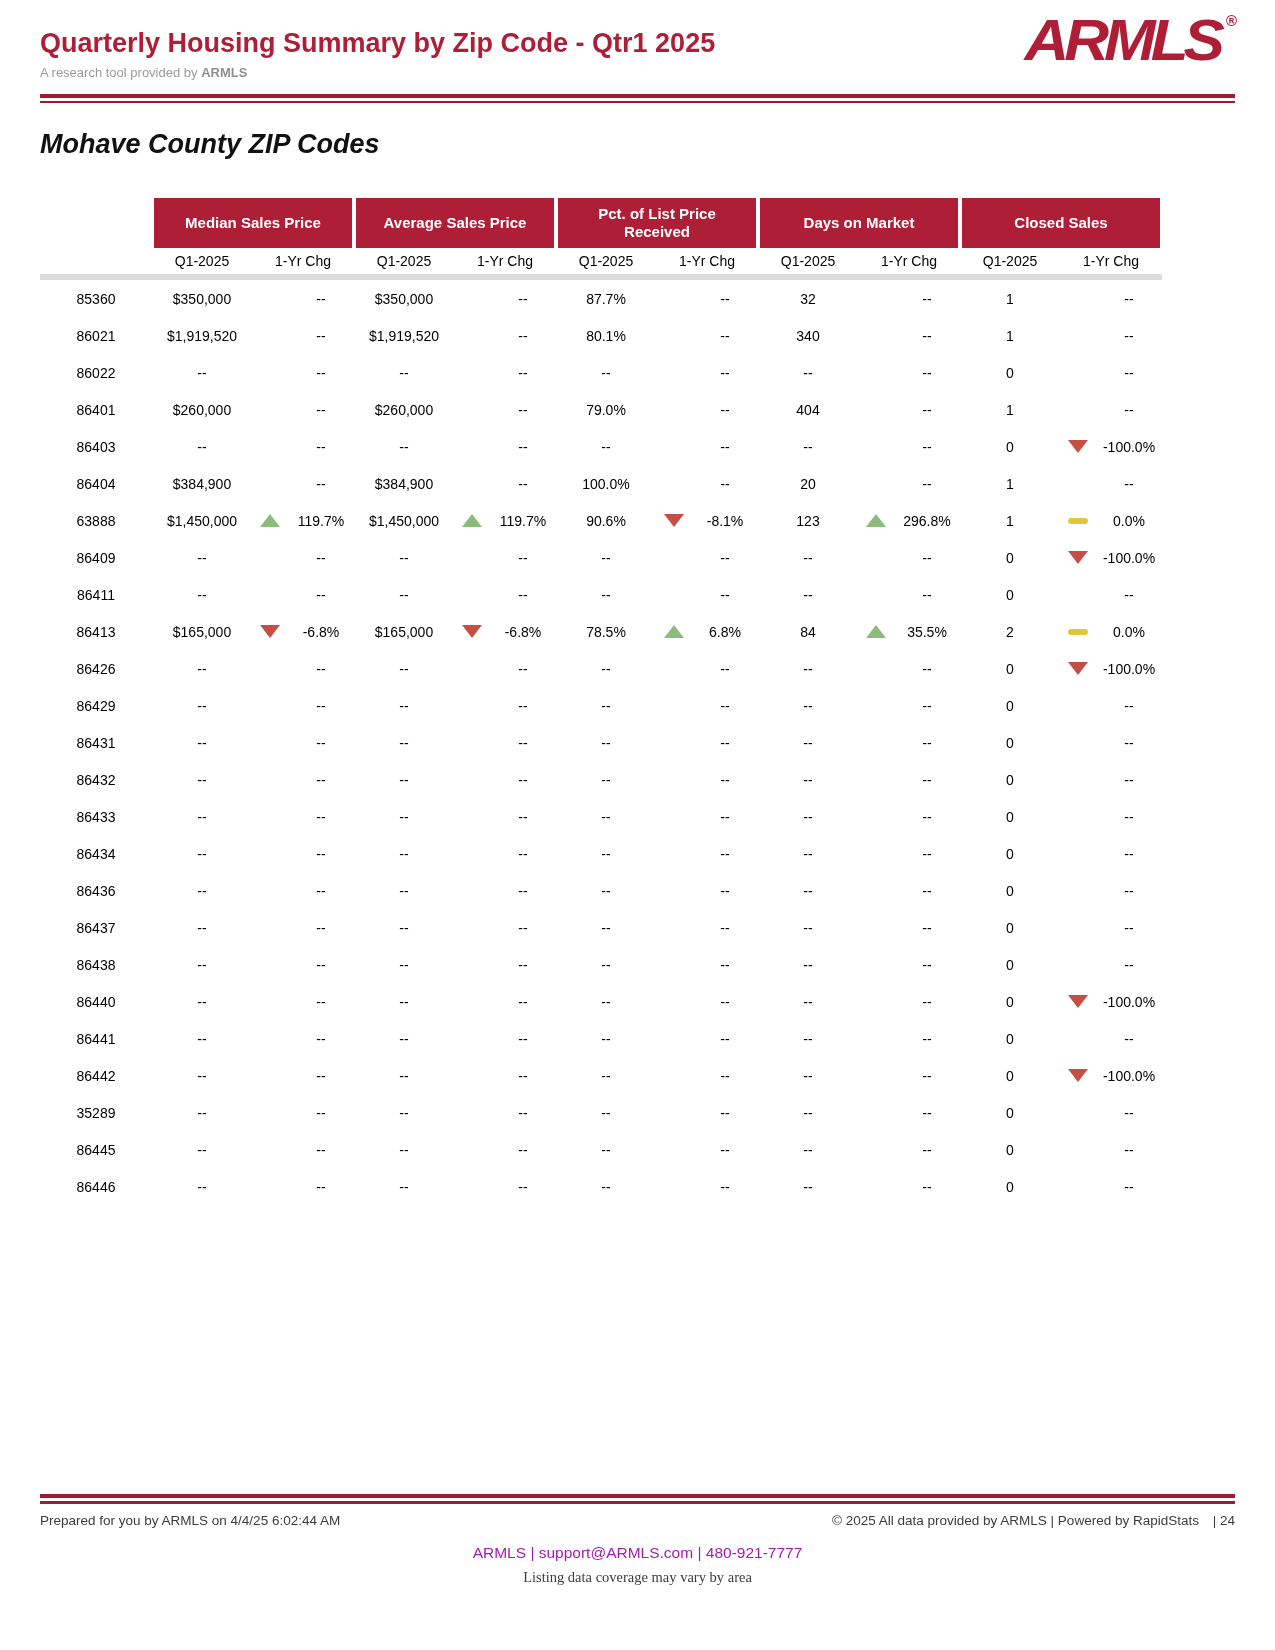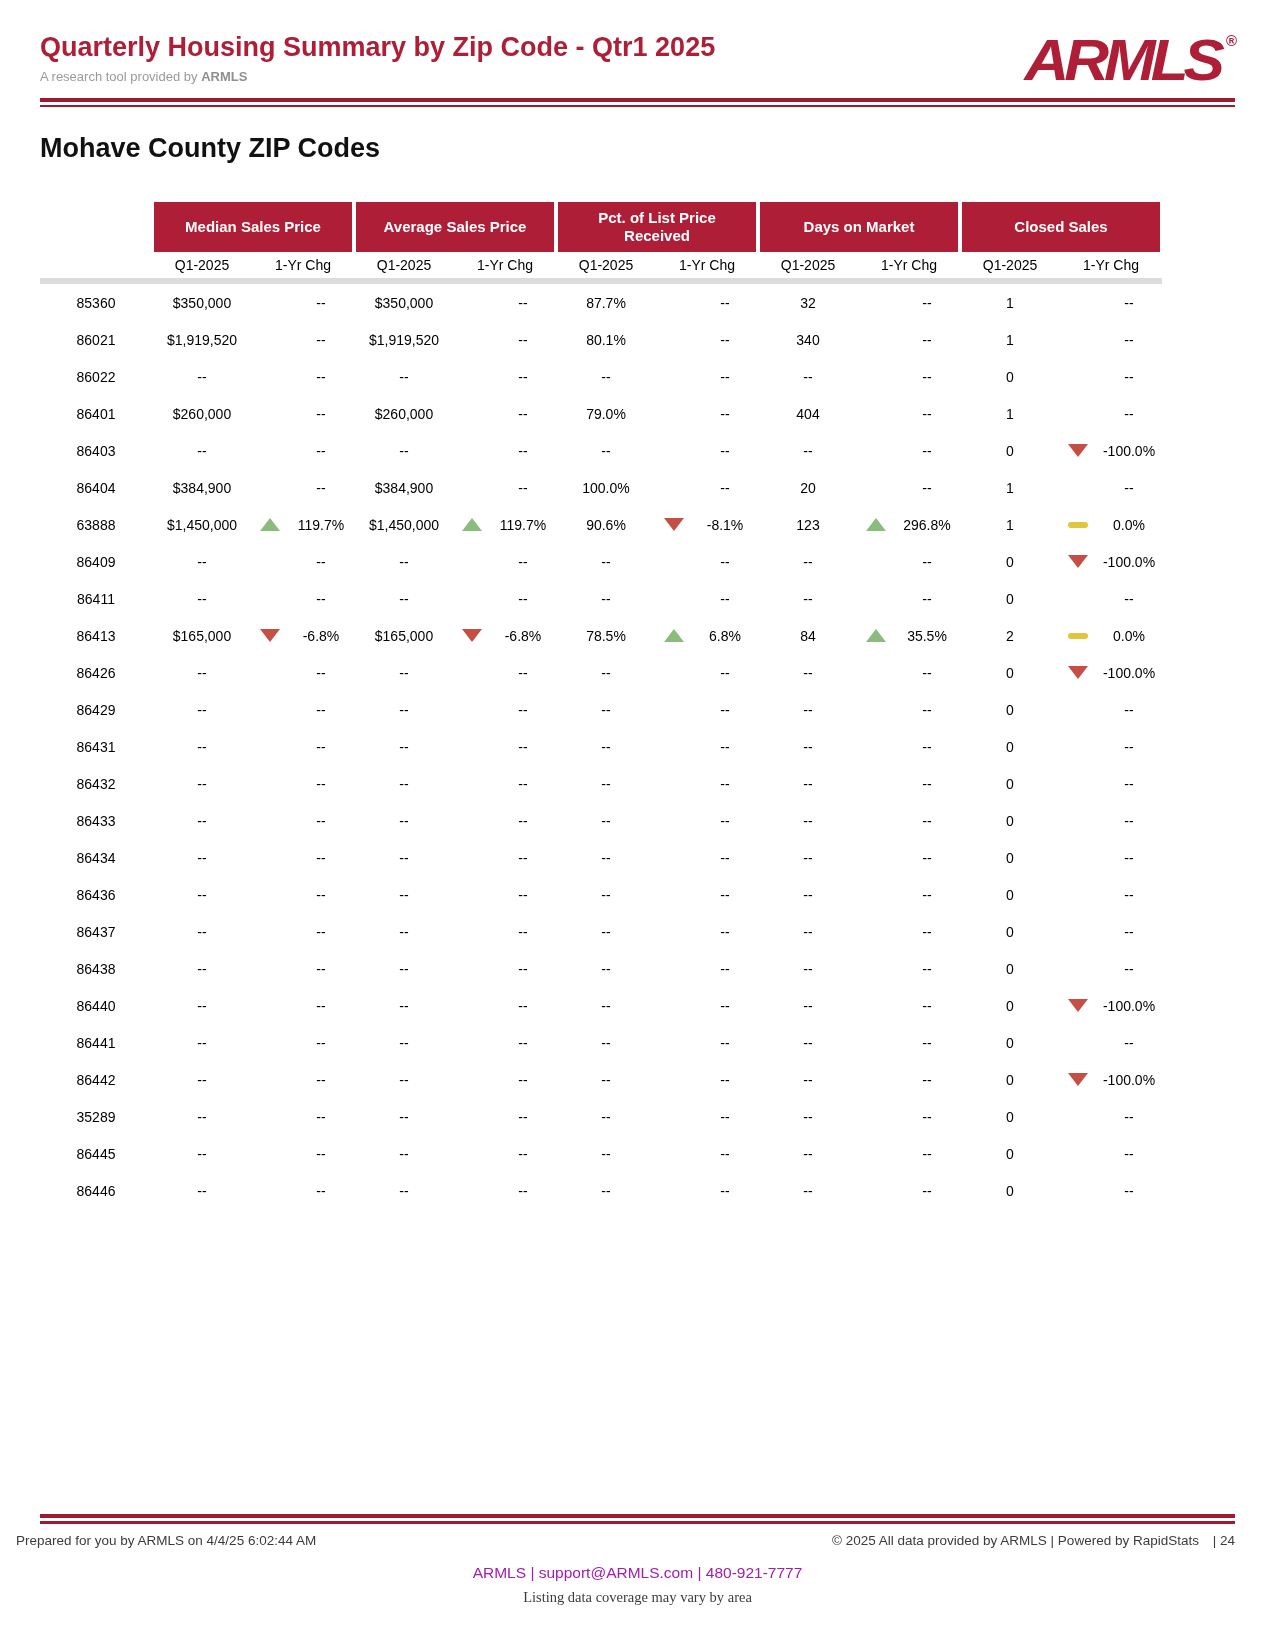--- a/index.html
+++ b/index.html
@@ -12,7 +12,7 @@
   .page { position:relative; width:1275px; height:1650px; }
 
   
-  .report-header { position:relative; padding:12px 40px 0 40px;margin-top:20px; }
+  .report-header { position:relative; padding:28px 40px 0 40px; }
   .report-title {
     color:#AE1E36; font-size:27px; font-weight:bold; letter-spacing:0;
   }

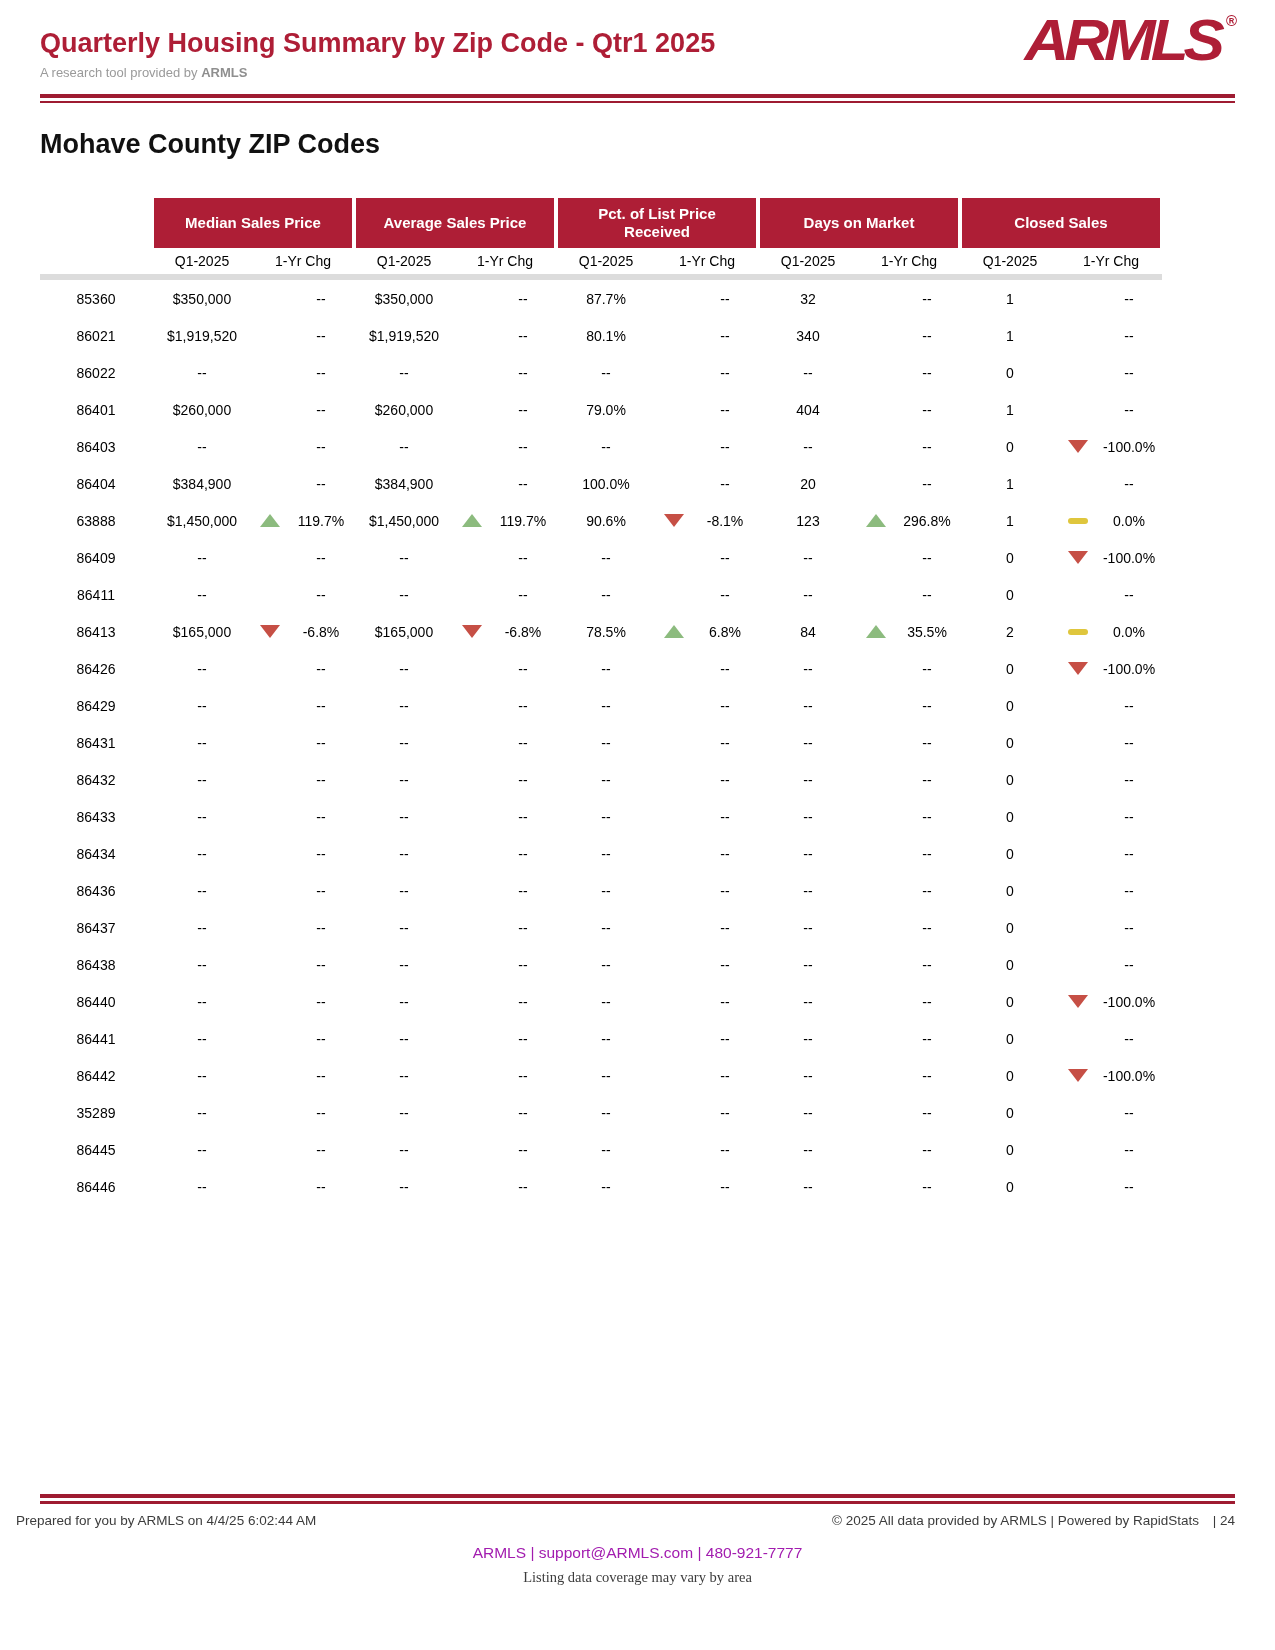--- a/index.html
+++ b/index.html
@@ -31,7 +31,7 @@
   .double-rule .thin { height:2px; background:#9E1B31; }
 
   .section-title {
-    margin:26px 40px 0 40px; font-size:27px; font-weight:bold; color:#111;
+    margin:26px 40px 0 40px; font-size:27px; font-weight:bold; color:#111;font-style:italic;
   }
 
   

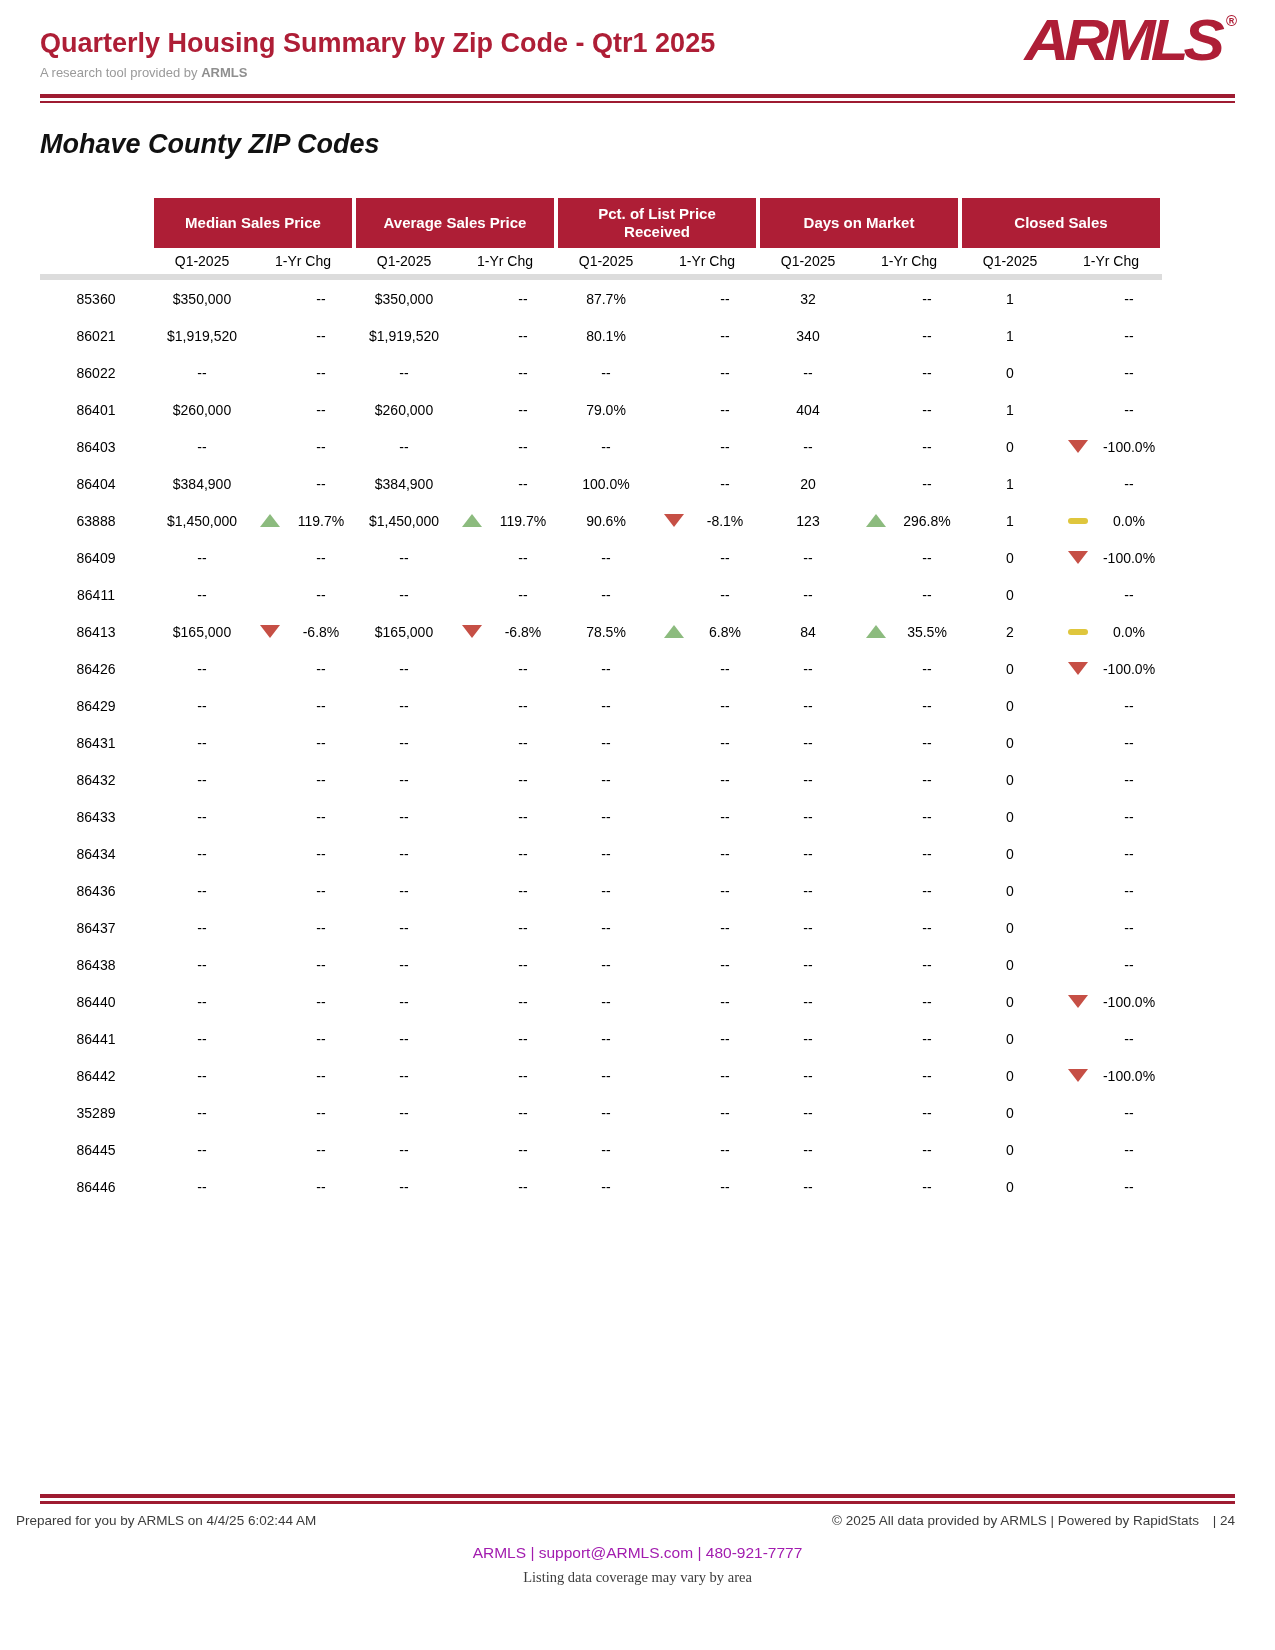--- a/index.html
+++ b/index.html
@@ -69,7 +69,7 @@
   .footer-rule .gap { height:3px; background:#fff; }
   .footer-rule .thin { height:3px; background:#9E1B31; }
   .footer-line1 {
-    display:flex; justify-content:space-between; margin:9px 40px 0 16px;
+    display:flex; justify-content:space-between; margin:9px 40px 0 40px;
     font-size:13.5px; color:#3C3C3C;
   }
   .footer-line1 .pageno { margin-left:10px; }

